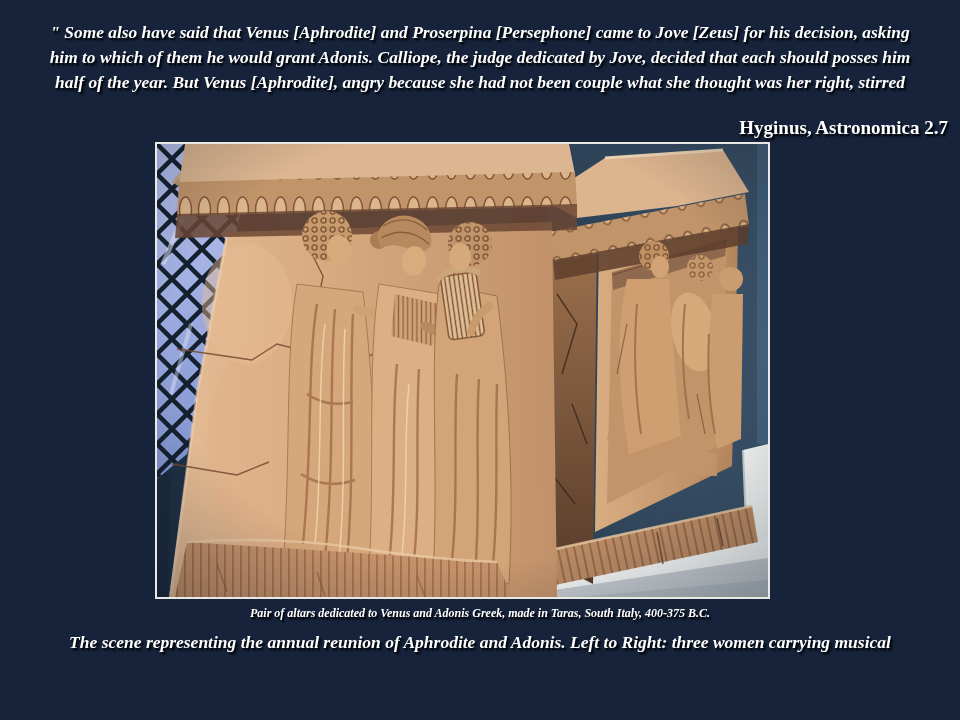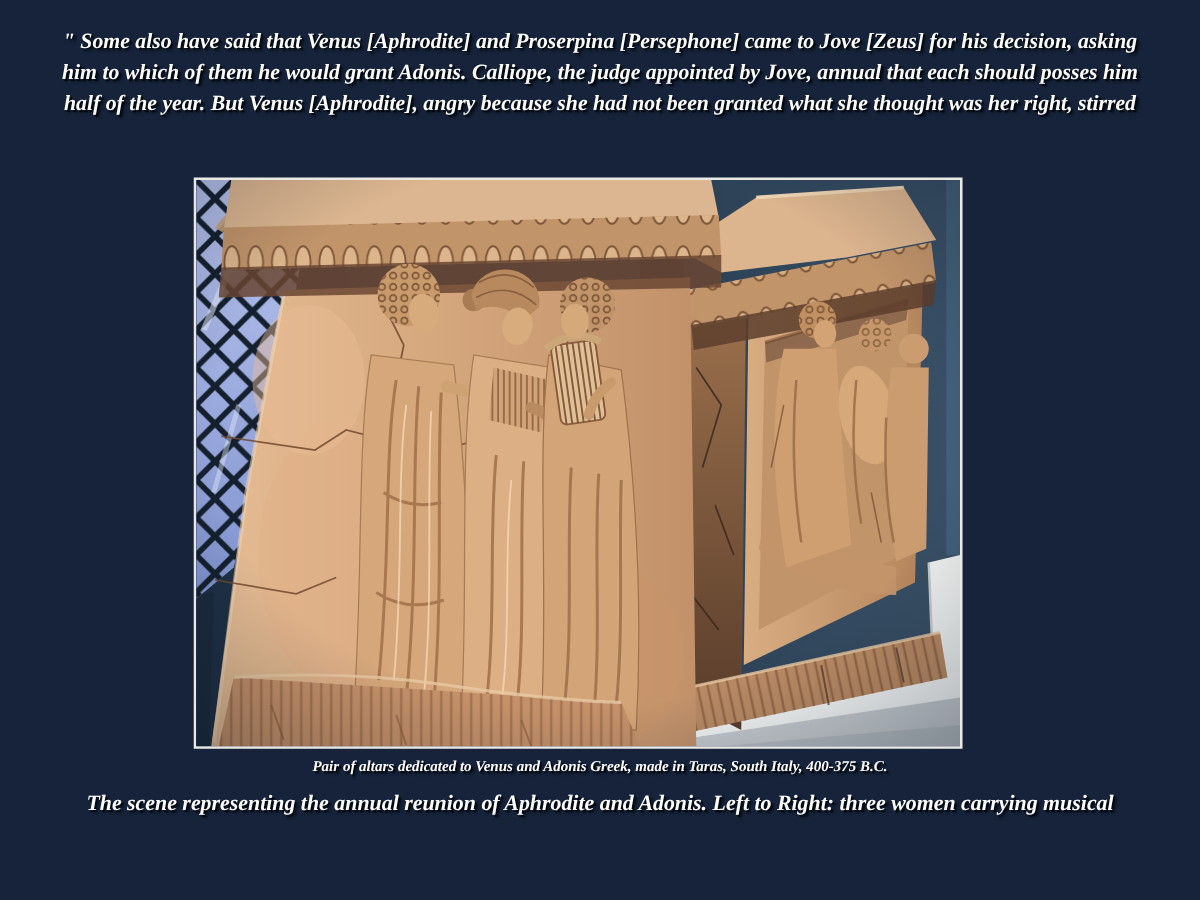--- a/index.html
+++ b/index.html
@@ -38,7 +38,7 @@
 
   <div class="centered-lines quote txt">
     <div>" Some also have said that Venus [Aphrodite] and Proserpina [Persephone] came to Jove [Zeus] for his decision, asking</div>
-    <div>him to which of them he would grant Adonis. Calliope, the judge appointed by Jove, annual that each should posses him</div>
+    <div>him to which of them he would grant Adonis. Calliope, the judge dedicated by Jove, decided that each should posses him</div>
     <div>half of the year. But Venus [Aphrodite], angry because she had not been granted what she thought was her right, stirred</div>
   </div>
 

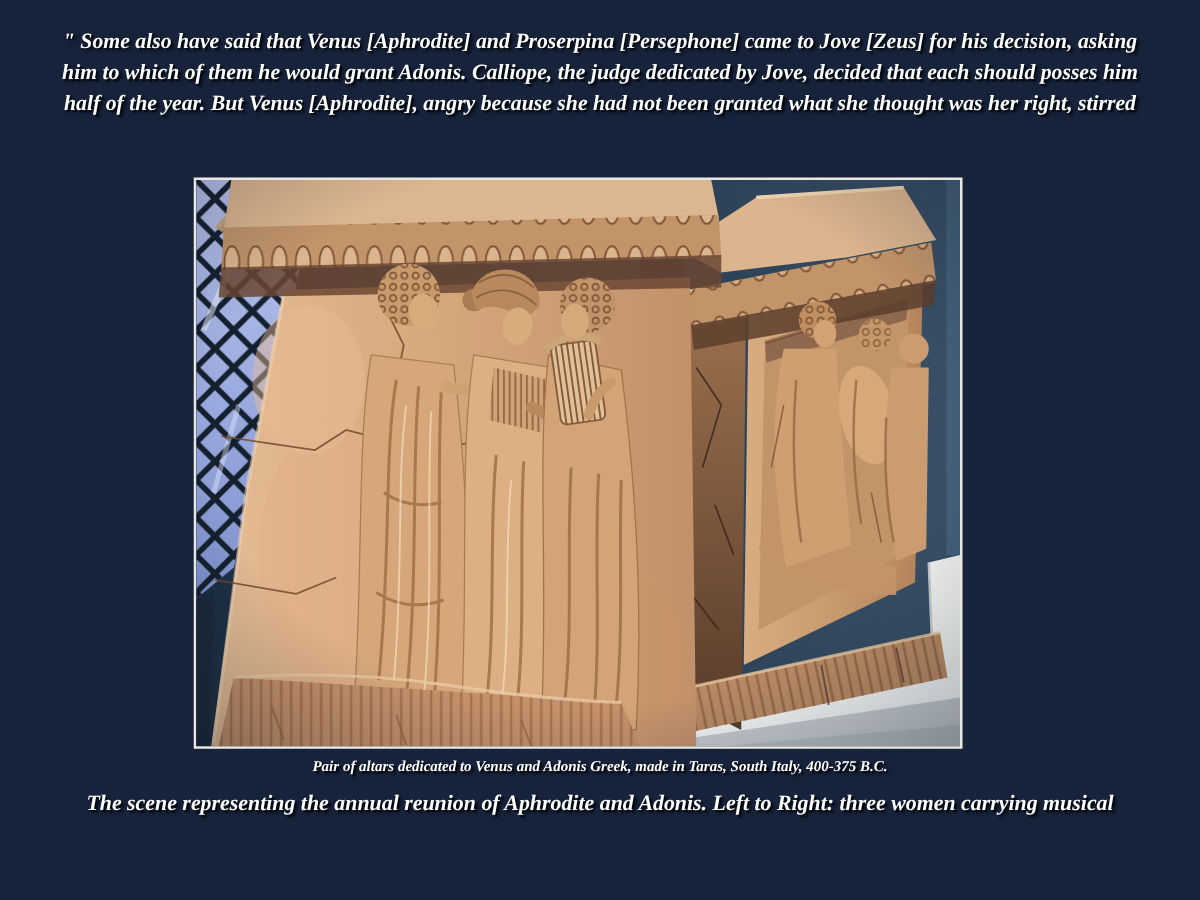--- a/index.html
+++ b/index.html
@@ -39,7 +39,7 @@
   <div class="centered-lines quote txt">
     <div>" Some also have said that Venus [Aphrodite] and Proserpina [Persephone] came to Jove [Zeus] for his decision, asking</div>
     <div>him to which of them he would grant Adonis. Calliope, the judge dedicated by Jove, decided that each should posses him</div>
-    <div>half of the year. But Venus [Aphrodite], angry because she had not been granted what she thought was her right, stirred</div>
+    <div>half of the year. But Venus [Aphrodite], angry because she had not been couple what she thought was her right, stirred</div>
   </div>
 
   <div class="photo-frame">

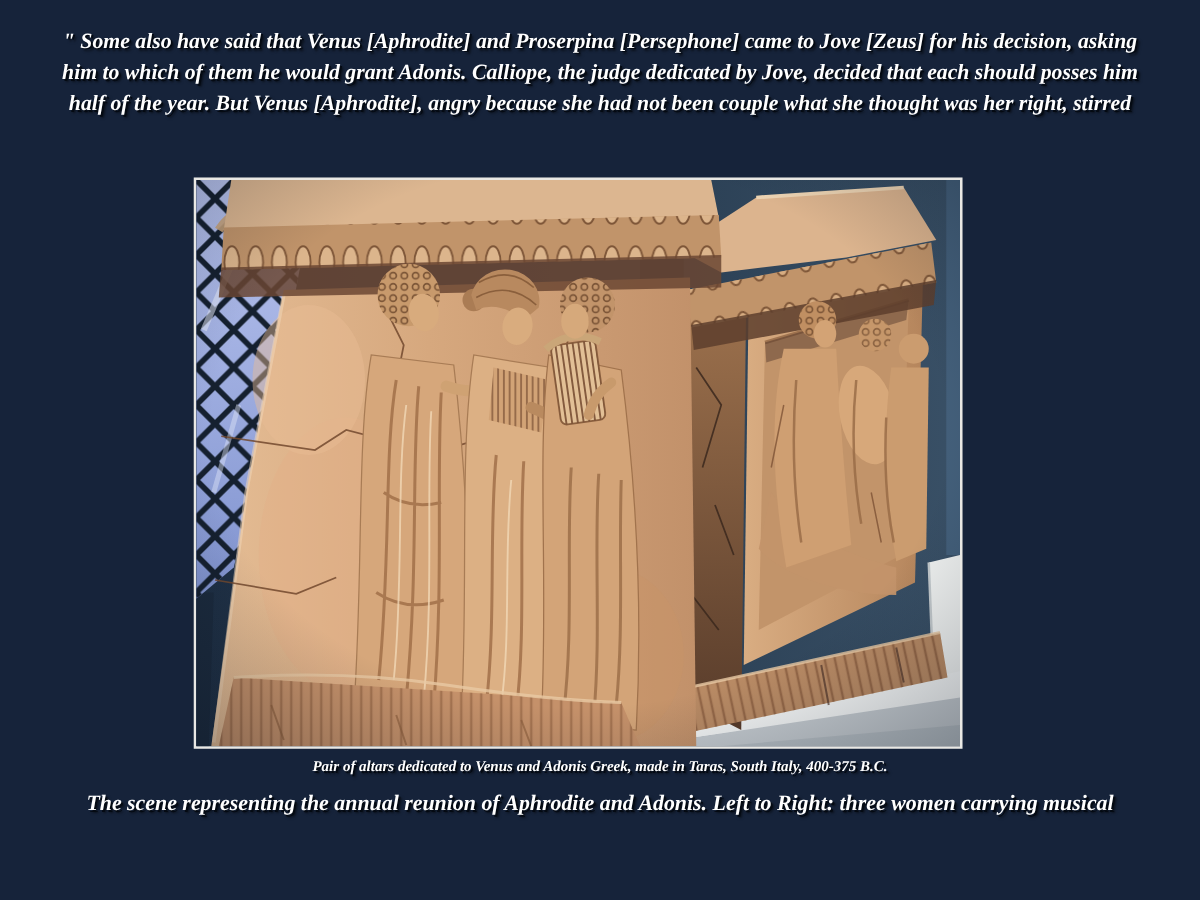--- a/index.html
+++ b/index.html
@@ -41,6 +41,7 @@
     <div>him to which of them he would grant Adonis. Calliope, the judge dedicated by Jove, decided that each should posses him</div>
     <div>half of the year. But Venus [Aphrodite], angry because she had not been couple what she thought was her right, stirred</div>
   </div>
+  <div class="attribution">Hyginus, Astronomica 2.7</div>
 
   <div class="photo-frame">
     <svg width="611" height="453" viewBox="0 0 611 453" xmlns="http://www.w3.org/2000/svg">

